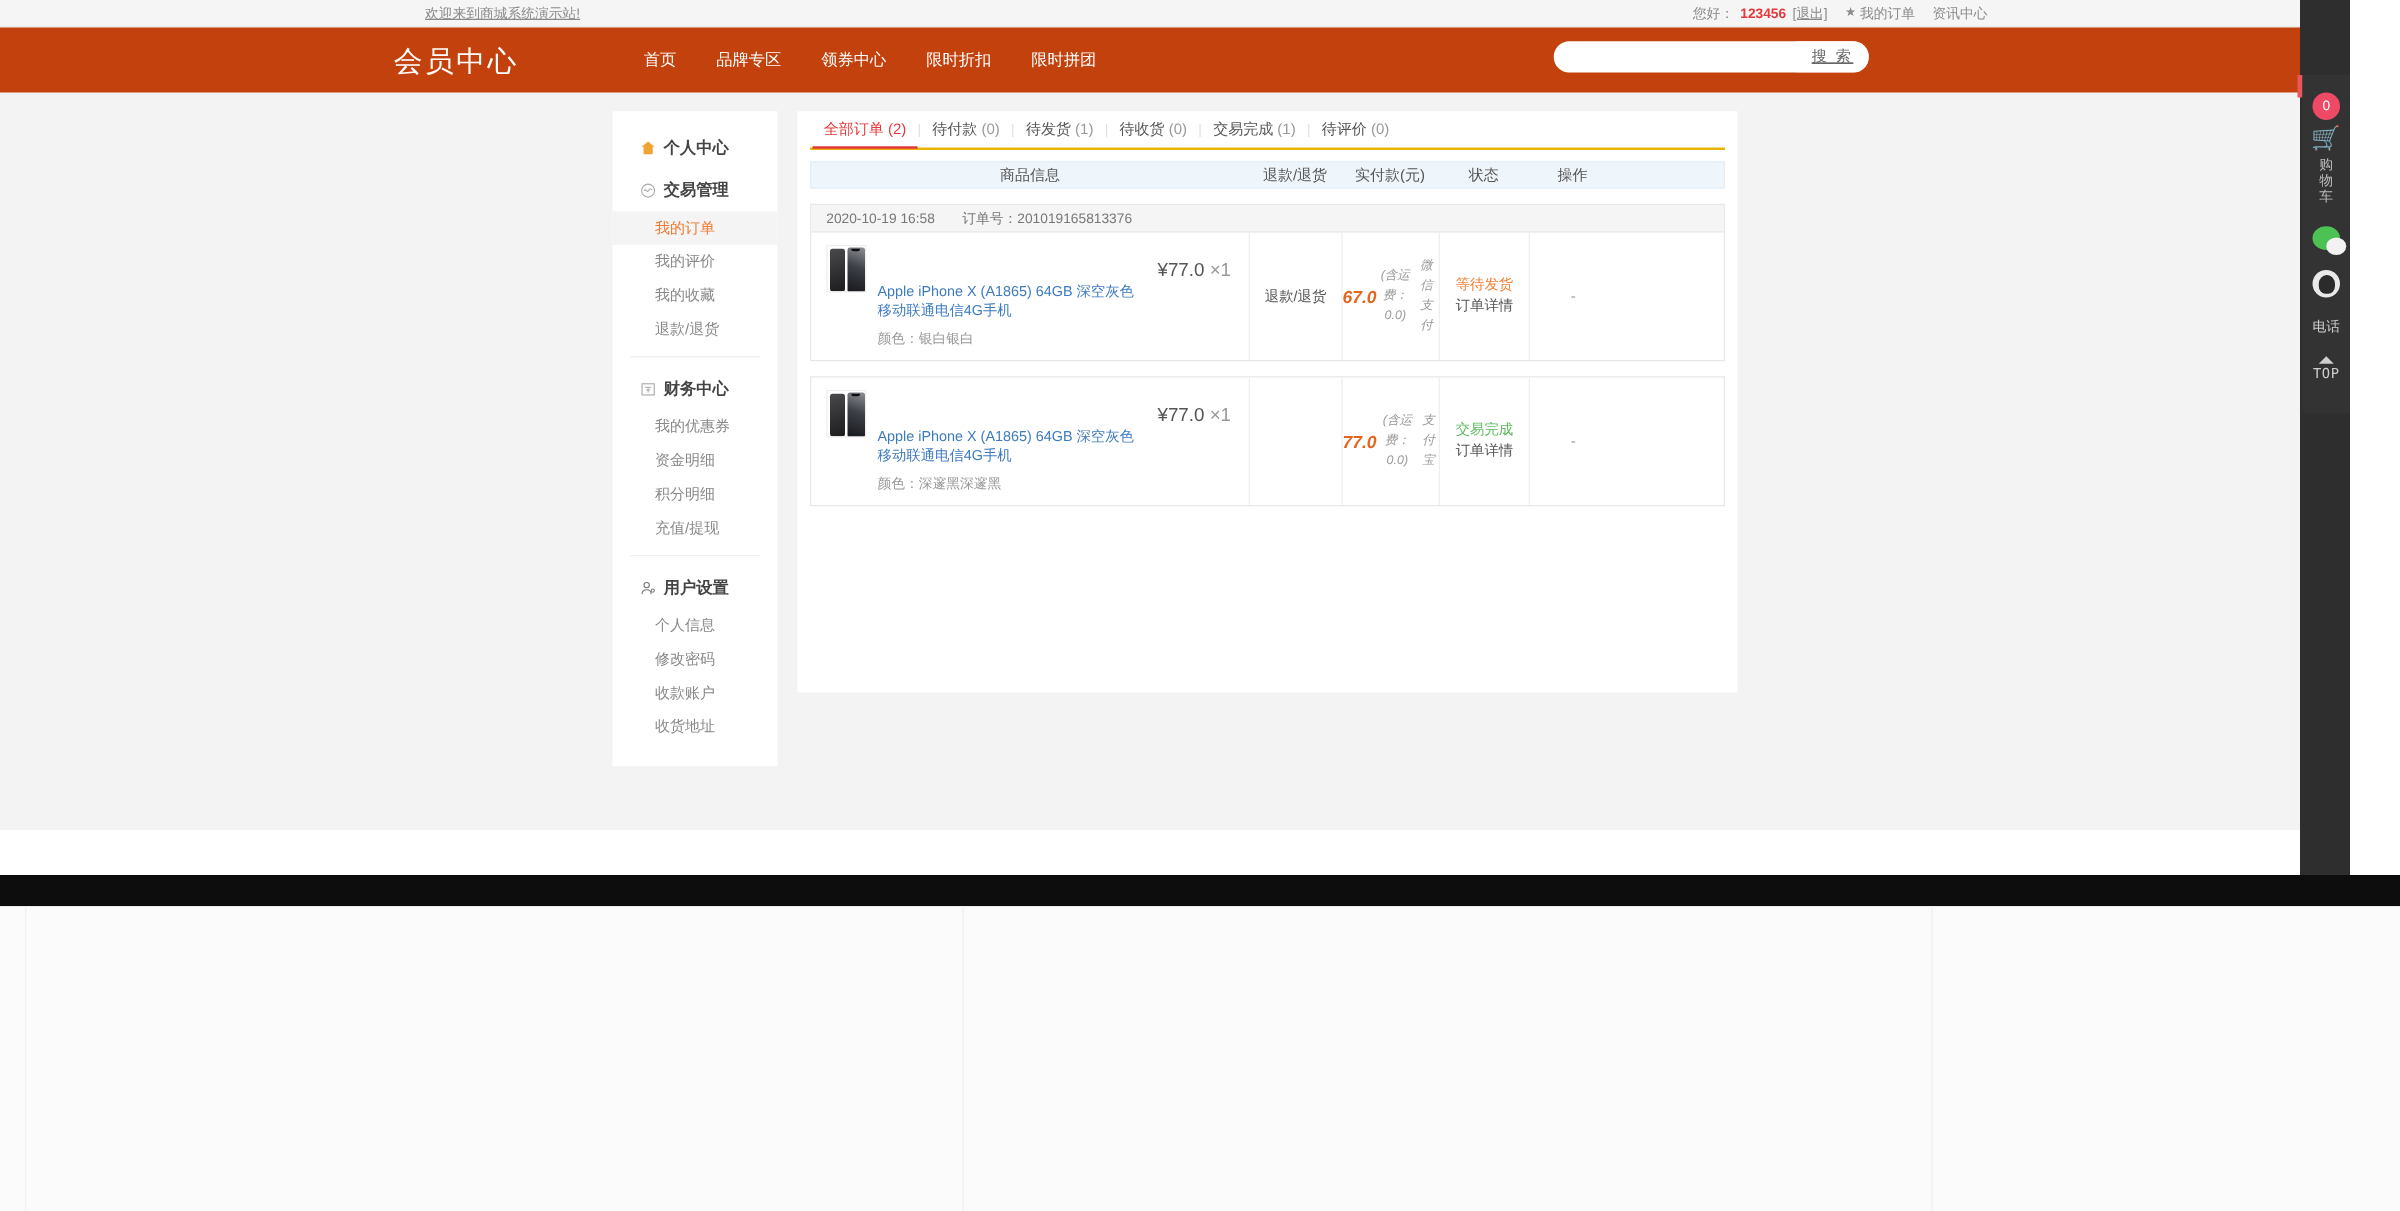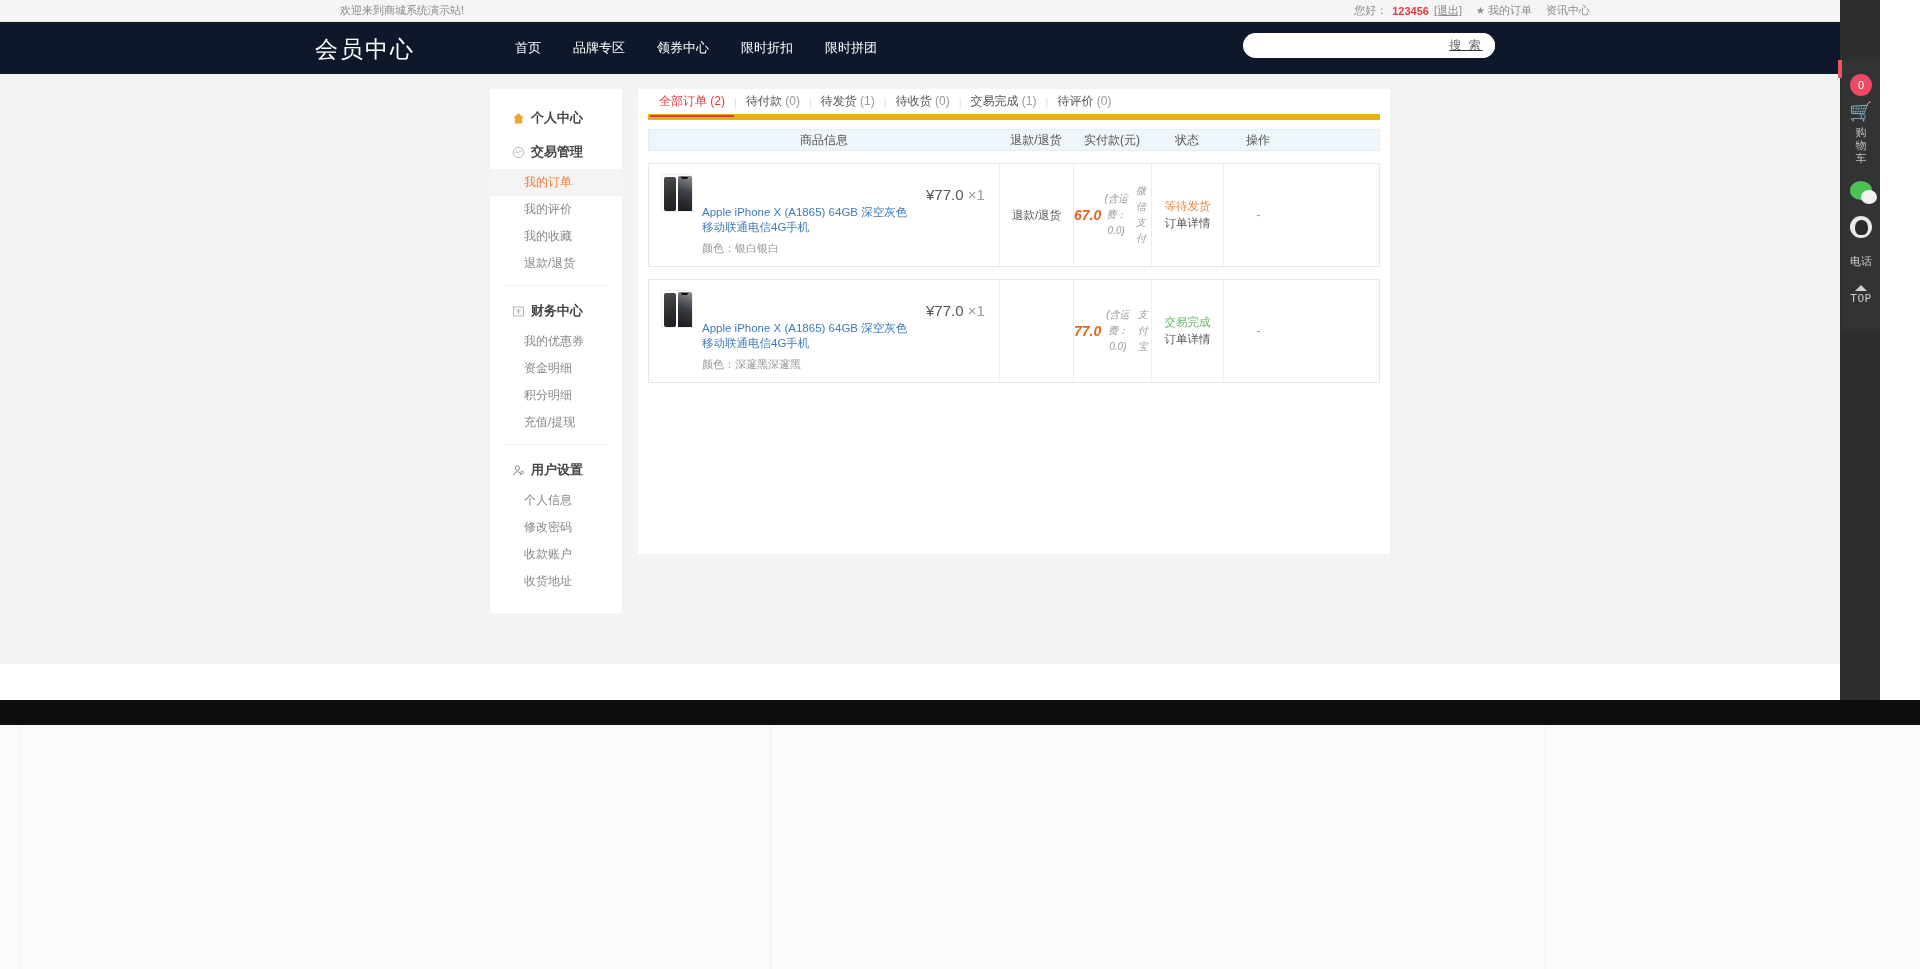--- a/index.html
+++ b/index.html
@@ -21,7 +21,7 @@
     display: flex; align-items: center; font-size: 11px; color: #8a8a8a;
   }
   .topbar-inner { width: 1480px; margin: 0 auto; display: flex; align-items: center; position: relative; height: 22px; }
-  .topbar-welcome { position: absolute; left: 140px; white-space: nowrap; }
+  .topbar-welcome { position: absolute; left: 140px; white-space: nowrap; text-decoration: underline; }
   .topbar-right { position: absolute; right: 90px; display: flex; align-items: center; gap: 14px; white-space: nowrap; }
   .topbar-right .uname { color: #e4393c; font-weight: bold; padding: 0 2px; }
   .topbar-right .logout { color: #8a8a8a; }

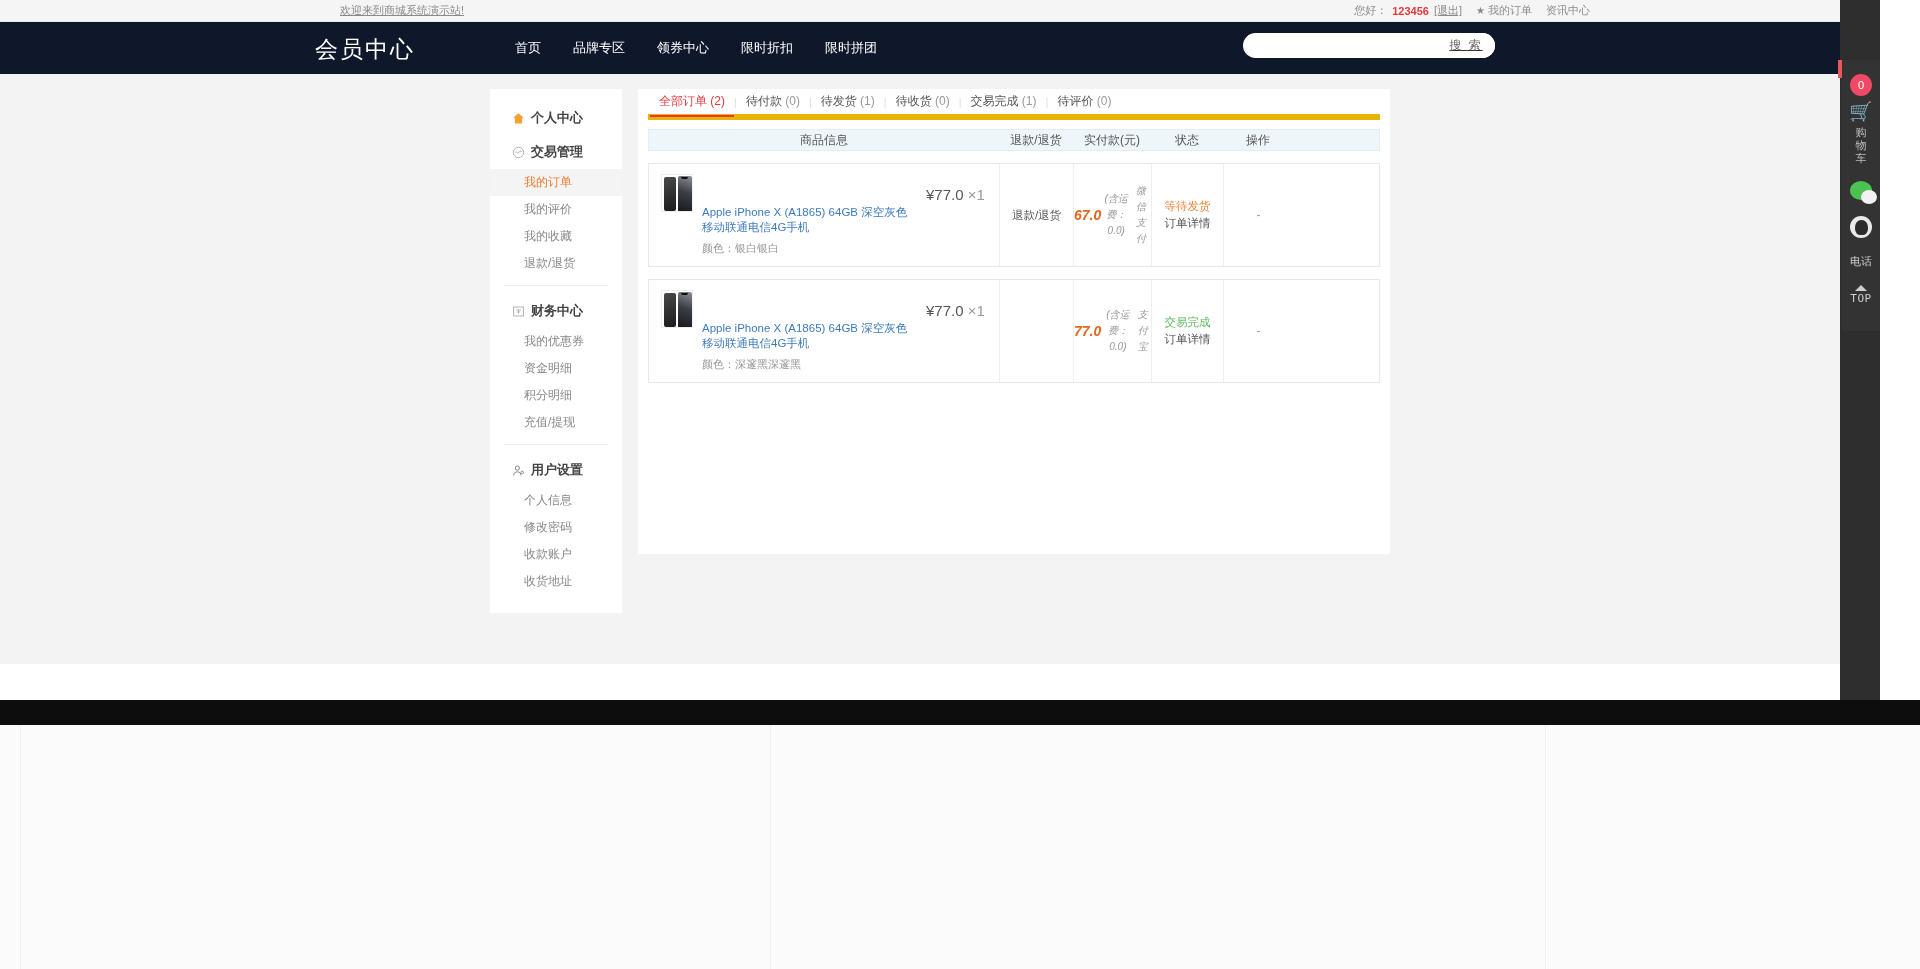--- a/index.html
+++ b/index.html
@@ -30,7 +30,7 @@
 
   
   .header {
-    height: 52px; background: #0f172a; display: flex; align-items: center; position: relative;
+    height: 52px; background: #c2410c; display: flex; align-items: center; position: relative;
   }
   .header-inner { width: 1480px; margin: 0 auto; display: flex; align-items: center; position: relative; height: 52px; }
   .logo {

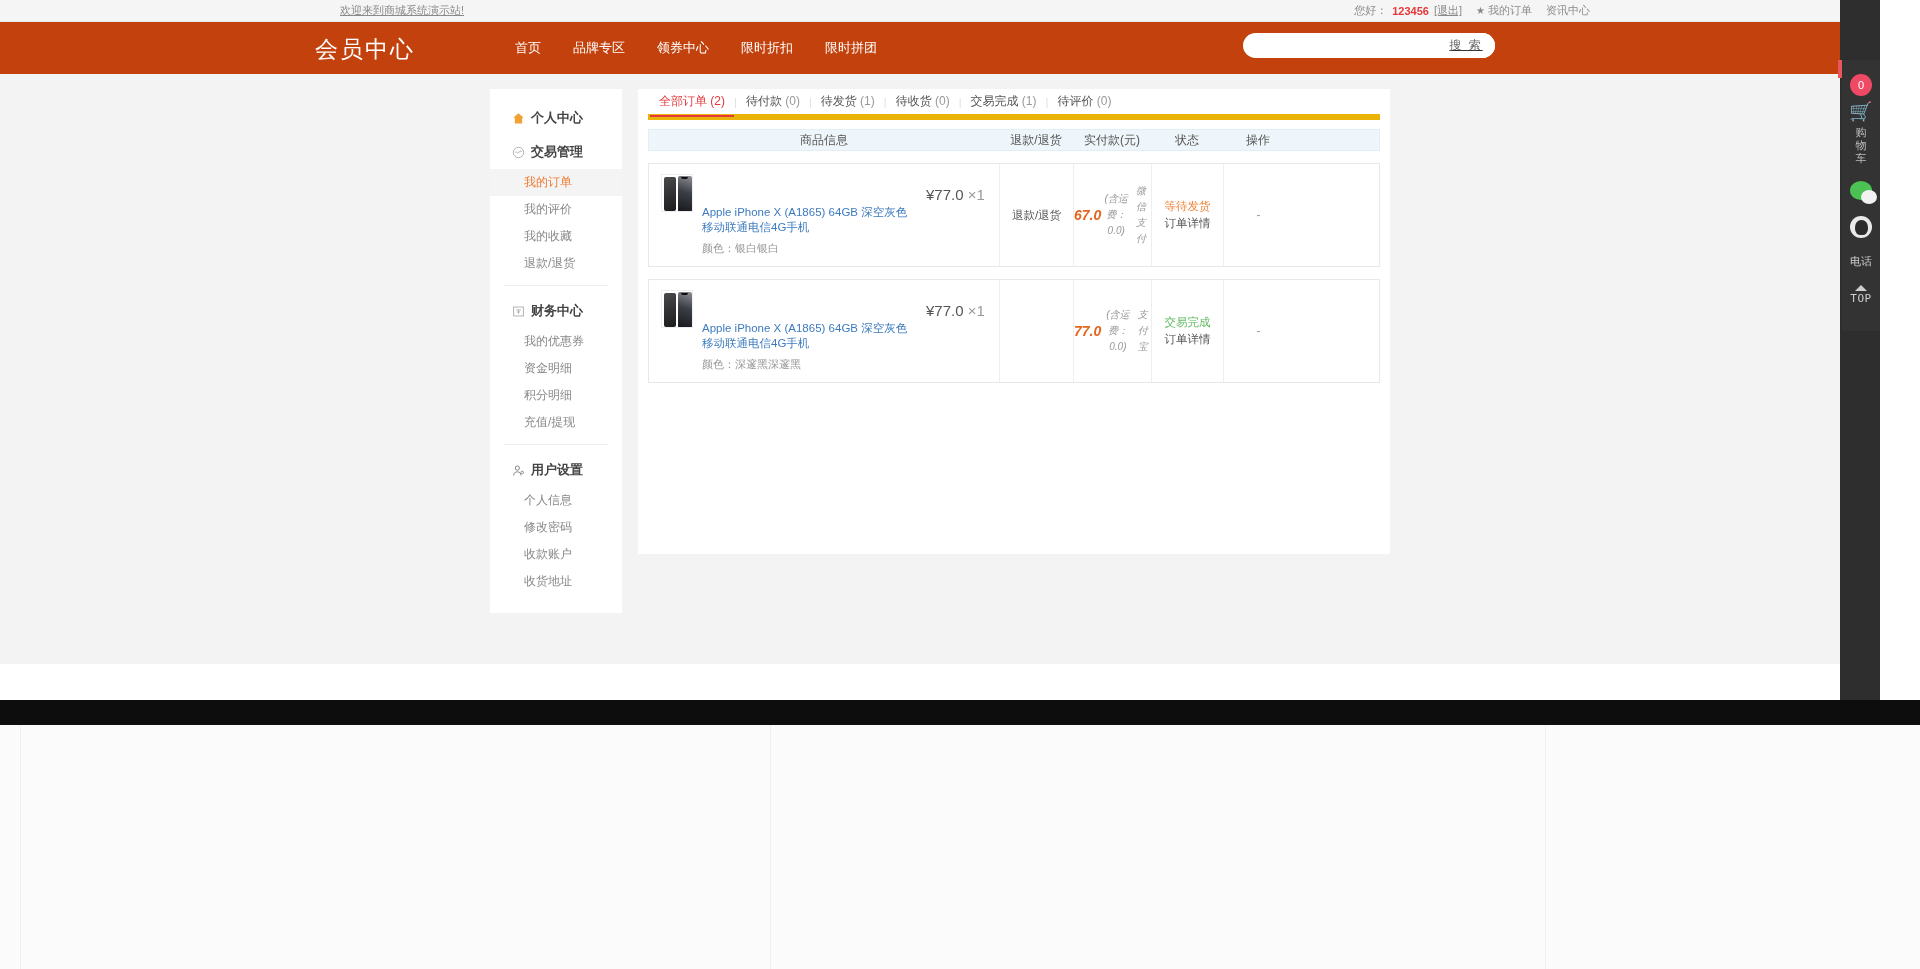--- a/index.html
+++ b/index.html
@@ -74,7 +74,7 @@
 
   
   .content { flex: 1; background: #fff; min-height: 465px; padding: 0 10px 10px 10px; }
-  .tabs { display: flex; align-items: center; border-bottom: 6px solid #eab308; padding: 0 2px; height: 31px; }
+  .tabs { display: flex; align-items: center; border-bottom: 2px solid #eab308; padding: 0 2px; height: 31px; }
   .tab {
     font-size: 12px; color: #555; padding: 0 9px; height: 31px; line-height: 31px;
     cursor: pointer; text-decoration: none; white-space: nowrap;

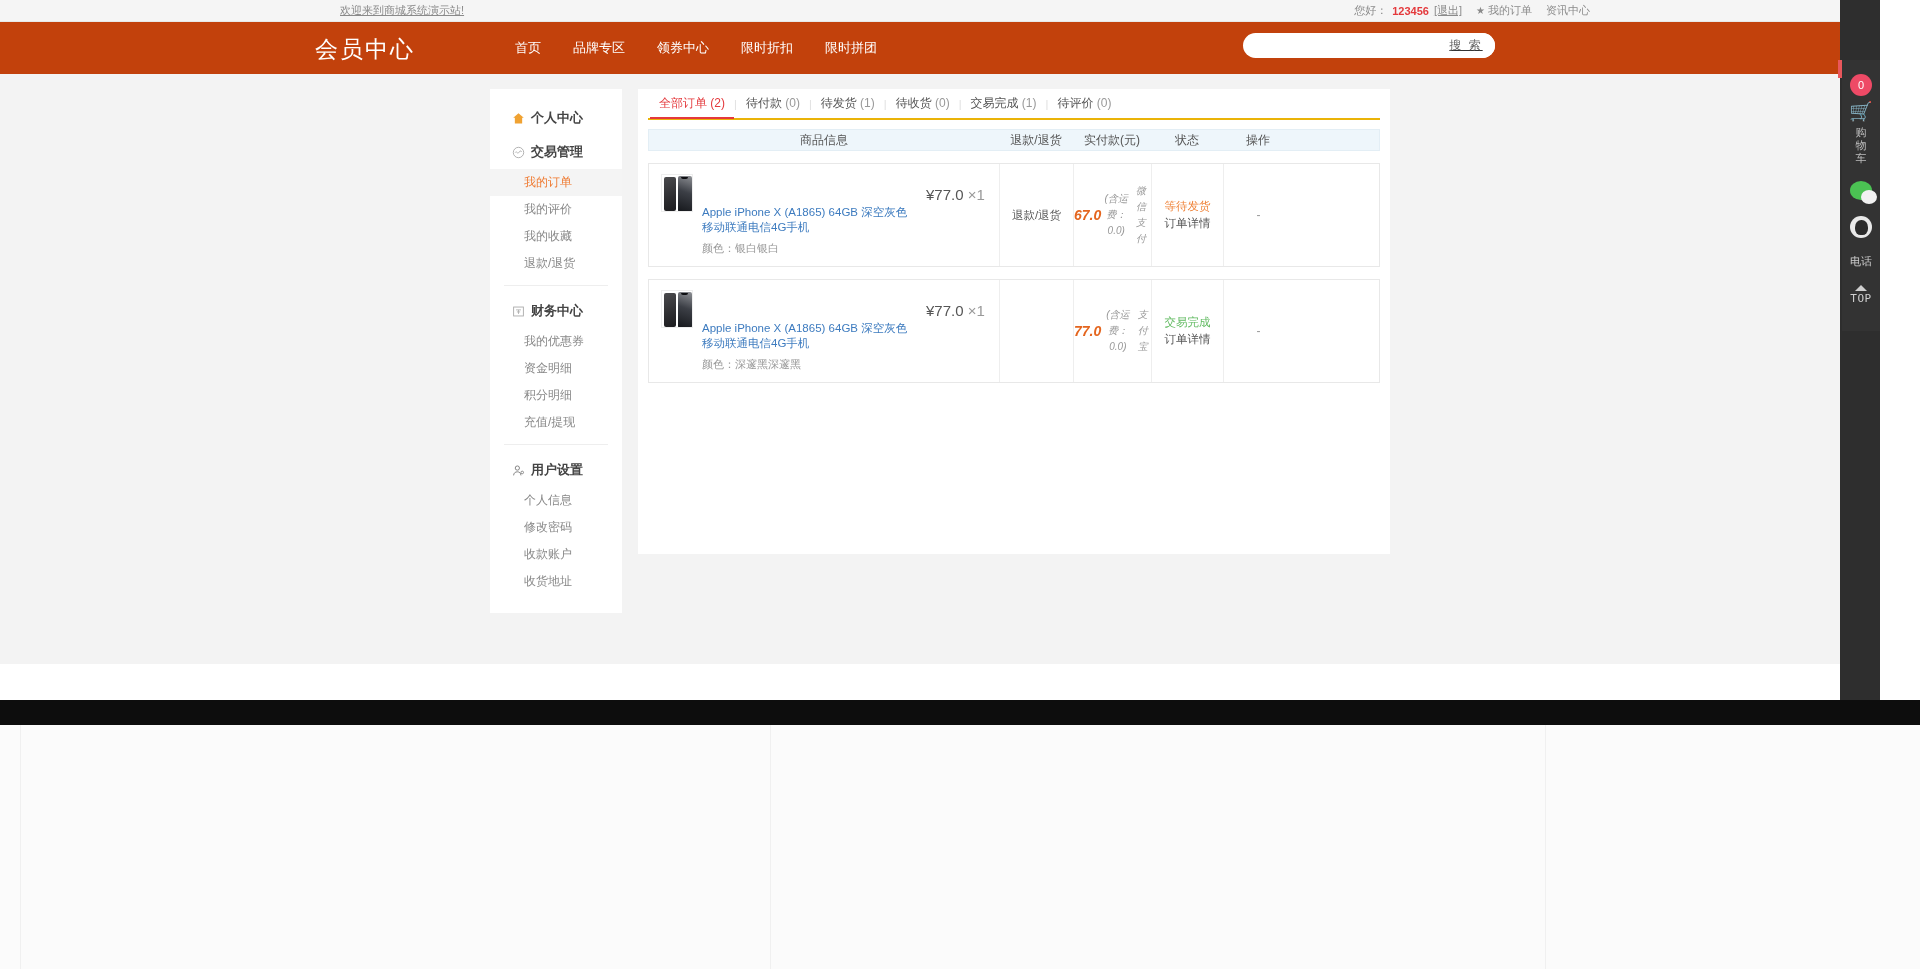--- a/index.html
+++ b/index.html
@@ -358,6 +358,12 @@
         </div>
 
         <div class="order-block">
+          <div class="order-bar">
+            <span>2020-10-19 16:58</span>
+            <span>
+              <span>订单号：</span><span>201019165813376</span>
+            </span>
+          </div>
           <div class="order-body">
             <div class="goods-cell">
               <div class="thumb">

